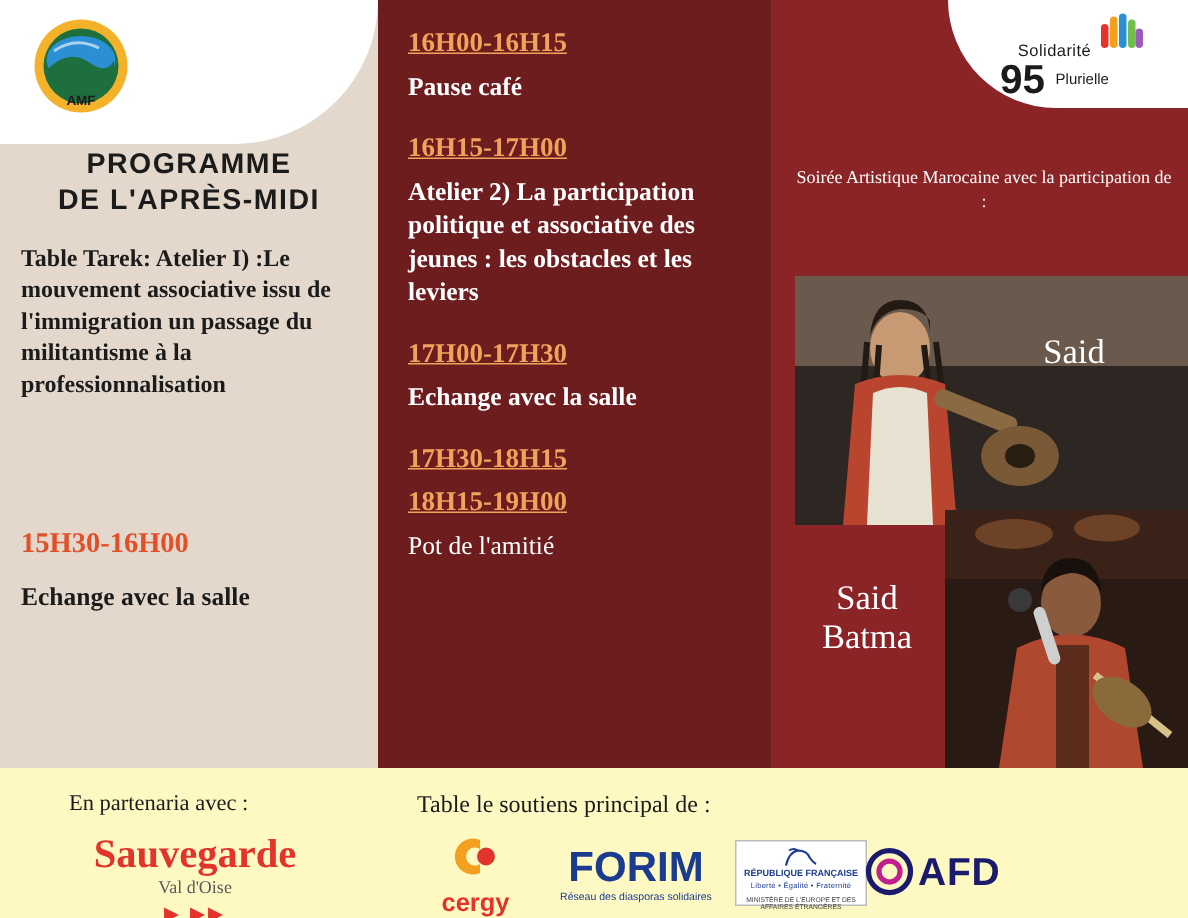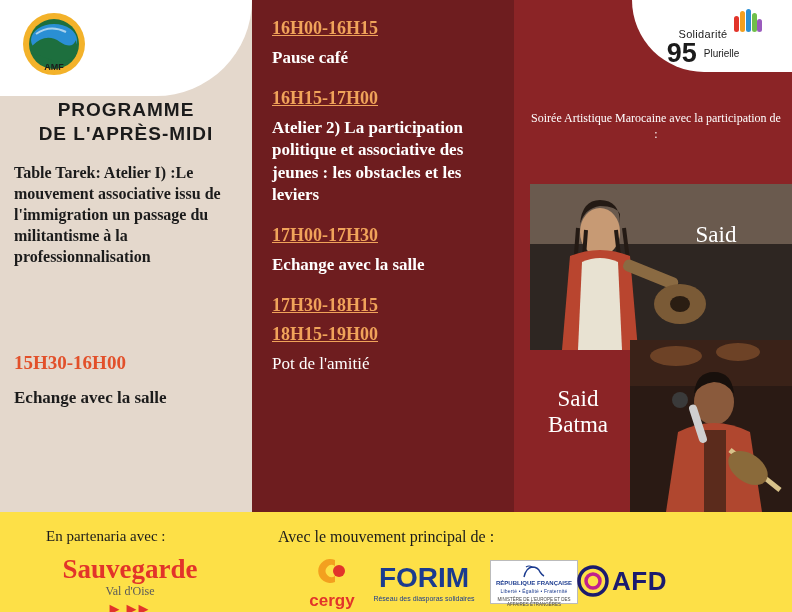--- a/index.html
+++ b/index.html
@@ -224,7 +224,7 @@
     position: absolute;
     left: 0; top: 512px;
     width: 792px; height: 100px;
-    background: #fde047;
+    background: #fef9c3;
   }
   .foot-label {
     position: absolute;

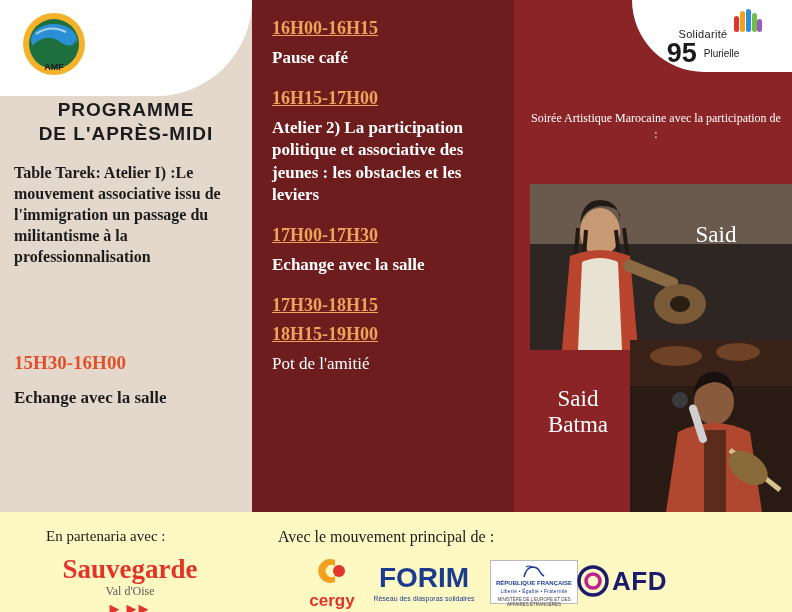--- a/index.html
+++ b/index.html
@@ -458,7 +458,7 @@
   <div class="footer">
 
     <div class="foot-label foot-label-1">En partenaria avec :</div>
-    <div class="foot-label foot-label-2">Avec le mouvement principal  de :</div>
+    <div class="foot-label foot-label-2">Table le soutiens principal  de :</div>
 
     <div class="sauvegarde">
       <div class="sauvegarde-name">Sauvegarde</div>

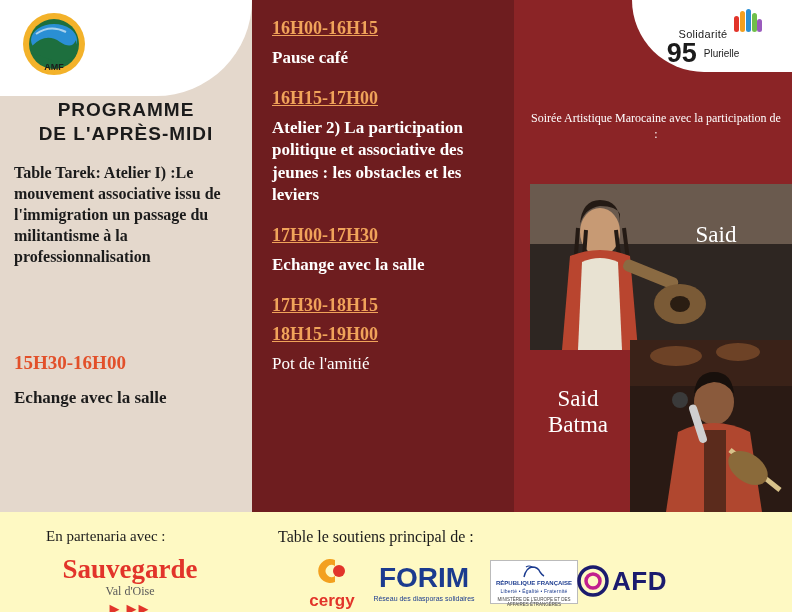--- a/index.html
+++ b/index.html
@@ -263,7 +263,7 @@
 
   .cergy {
     position: absolute;
-    left: 297px; top: 44px;
+    left: 282px; top: 44px;
     width: 70px;
     text-align: center;
   }

